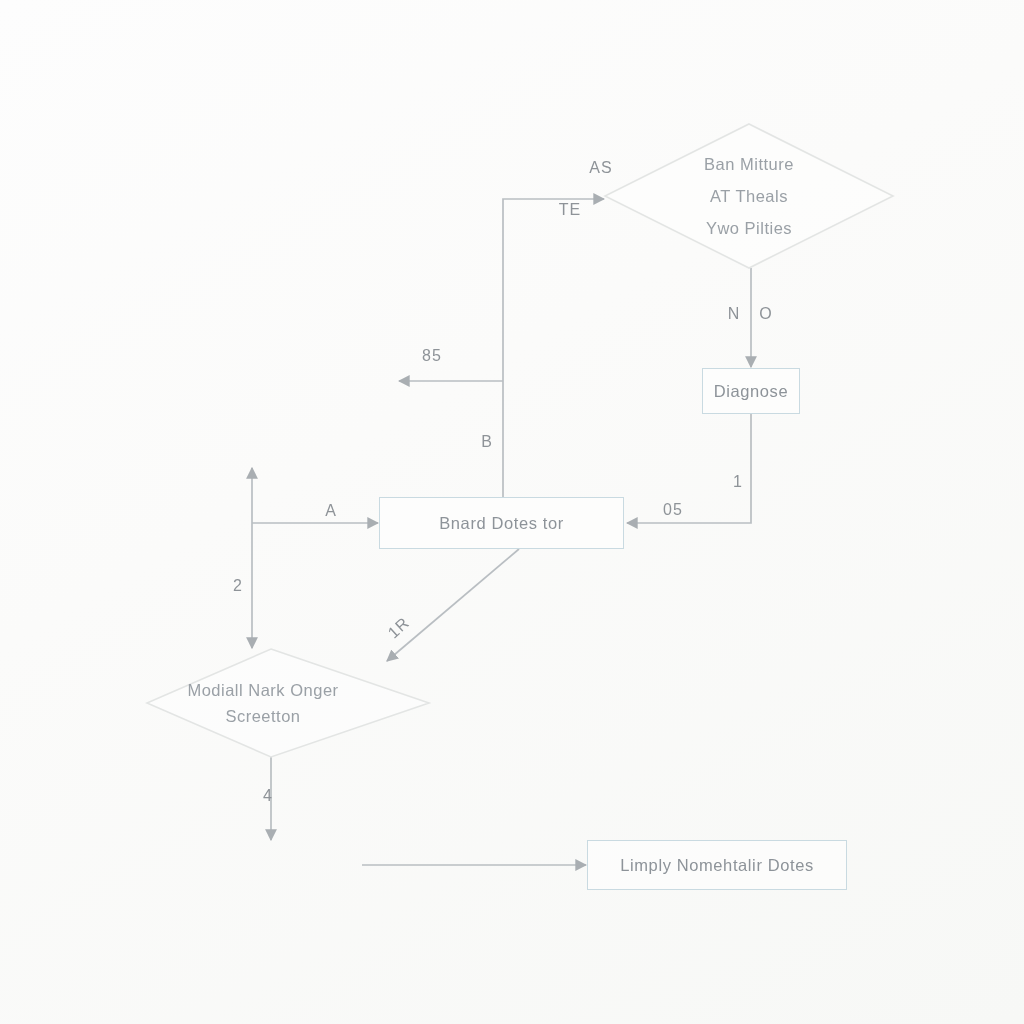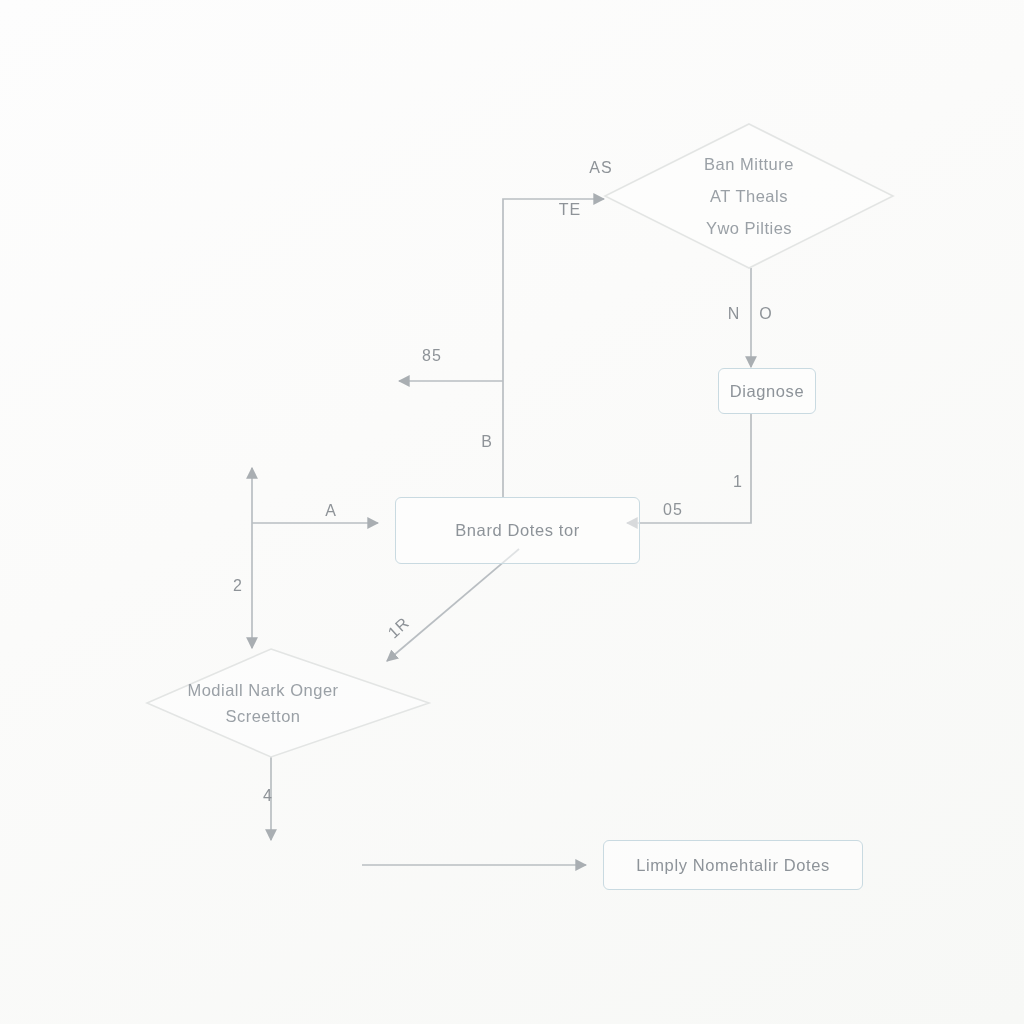--- a/index.html
+++ b/index.html
@@ -33,8 +33,7 @@
   .node.box {
     border: 1.6px solid #c9dae1;
     background: rgba(255,255,255,0.55);
-    border-radius: 6px;
-    margin-left: 16px;
+    border-radius: 0;
   }
   .node.box .node-label {
     color: #8d9399;

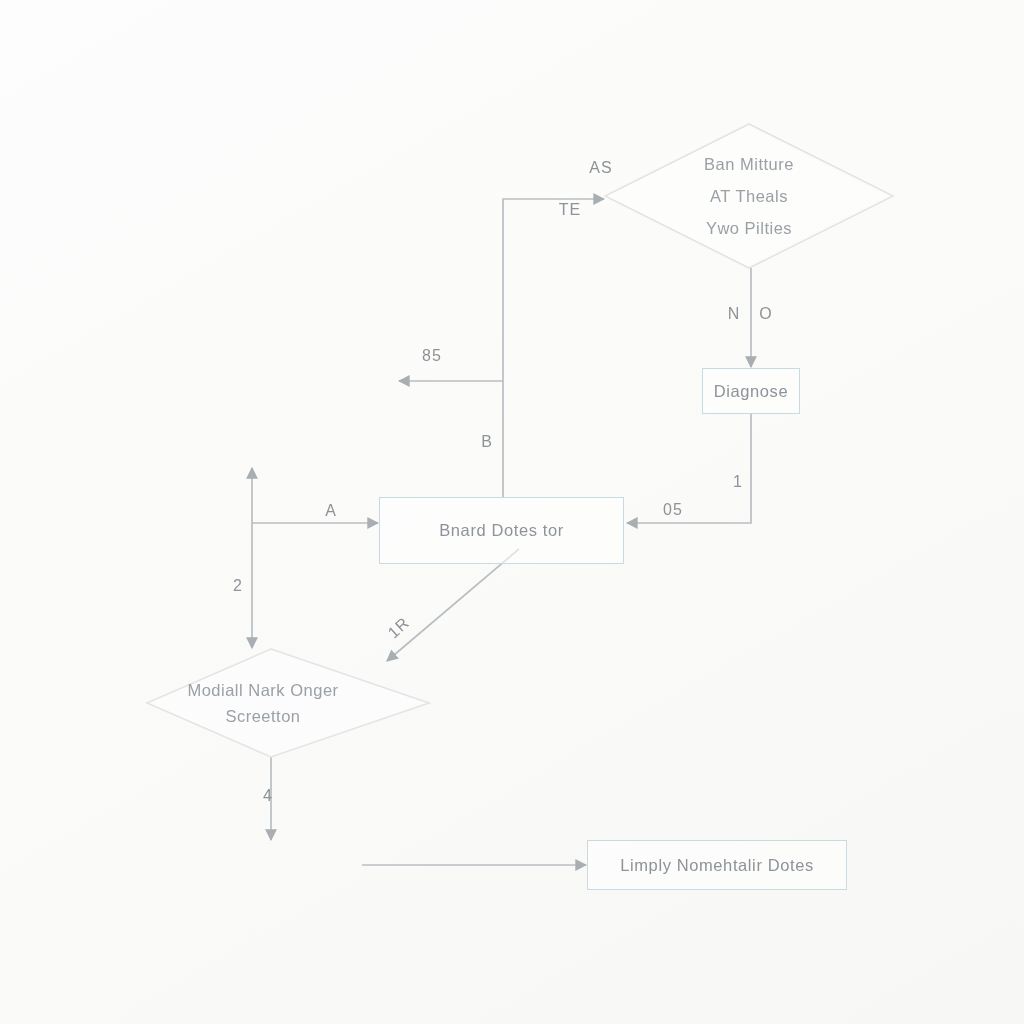--- a/index.html
+++ b/index.html
@@ -125,7 +125,7 @@
     <span class="node-label">Diagnose</span>
   </div>
 
-  <div class="node box" style="left:379px; top:497px; width:245px; height:67px;">
+  <div class="node box" style="left:379px; top:497px; width:245px; height:52px;">
     <span class="node-label">Bnard Dotes tor</span>
   </div>
 

